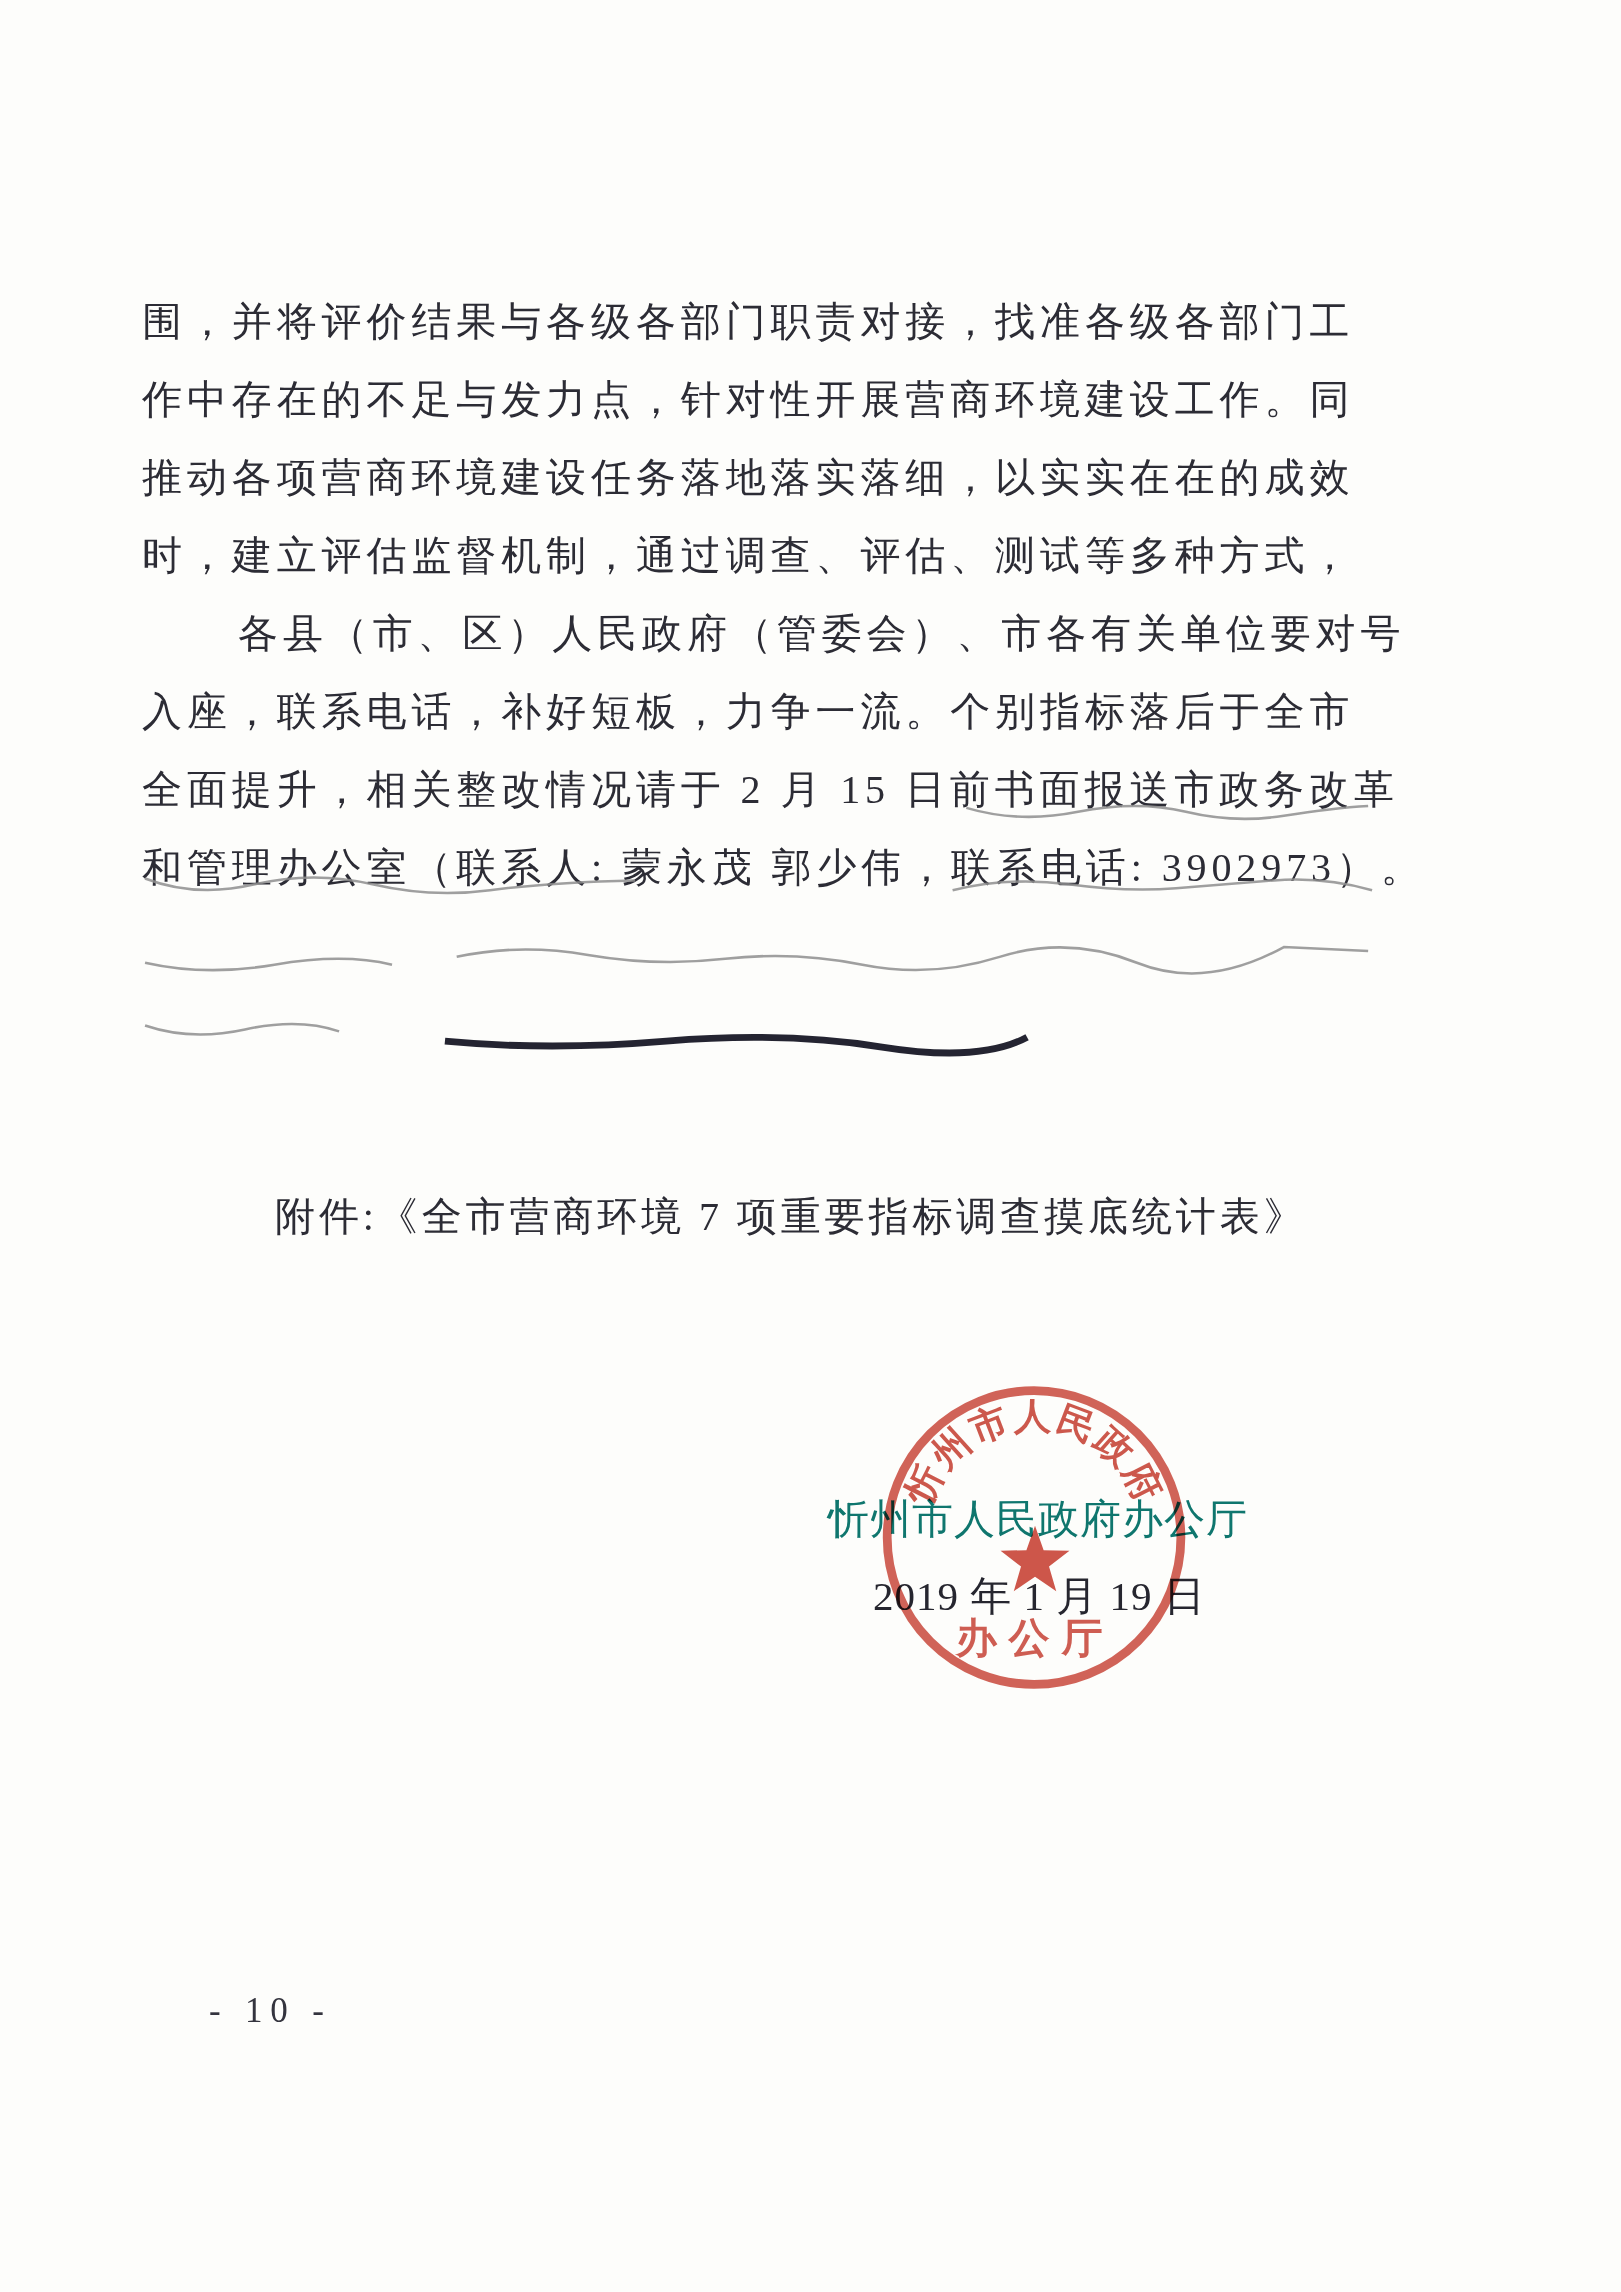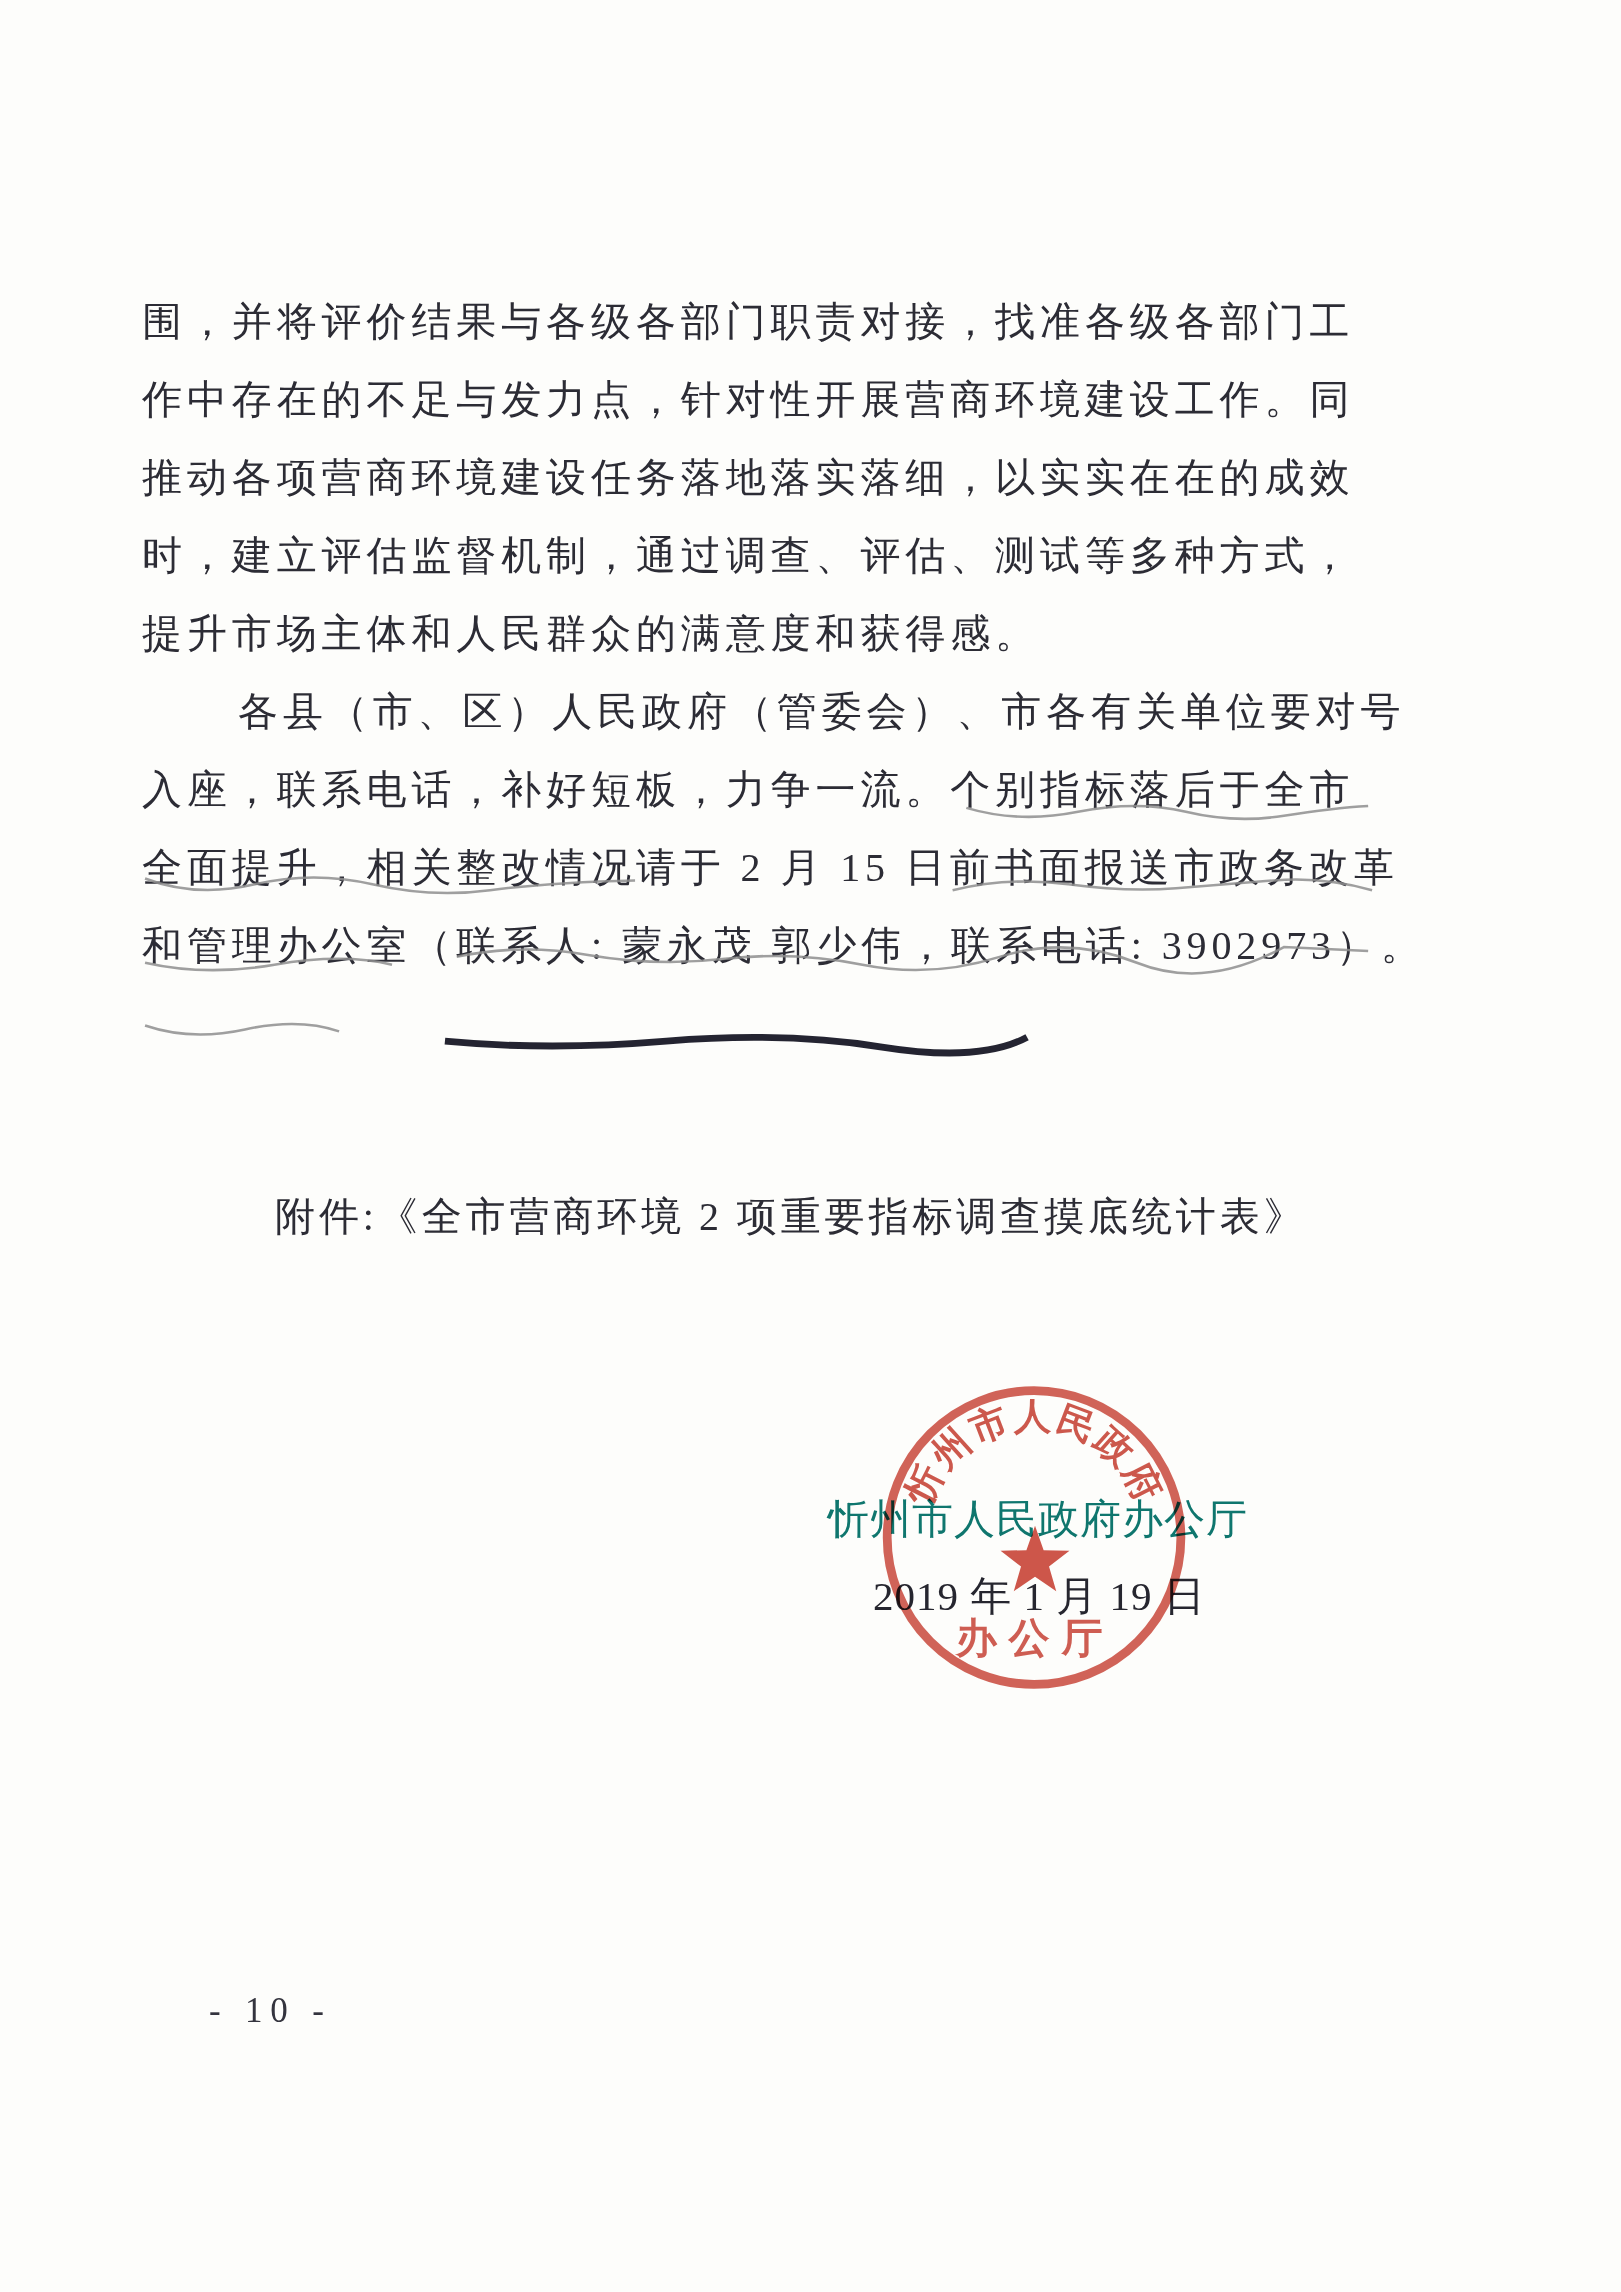--- a/index.html
+++ b/index.html
@@ -61,7 +61,6 @@
     <div class="line">作中存在的不足与发力点，针对性开展营商环境建设工作。同</div>
     <div class="line">推动各项营商环境建设任务落地落实落细，以实实在在的成效</div>
     <div class="line">时，建立评估监督机制，通过调查、评估、测试等多种方式，</div>
-    <div class="line">提升市场主体和人民群众的满意度和获得感。</div>
     <div class="line indent">各县（市、区）人民政府（管委会）、市各有关单位要对号</div>
     <div class="line">入座，联系电话，补好短板，力争一流。个别指标落后于全市</div>
     <div class="line">全面提升，相关整改情况请于 2 月 15 日前书面报送市政务改革</div>

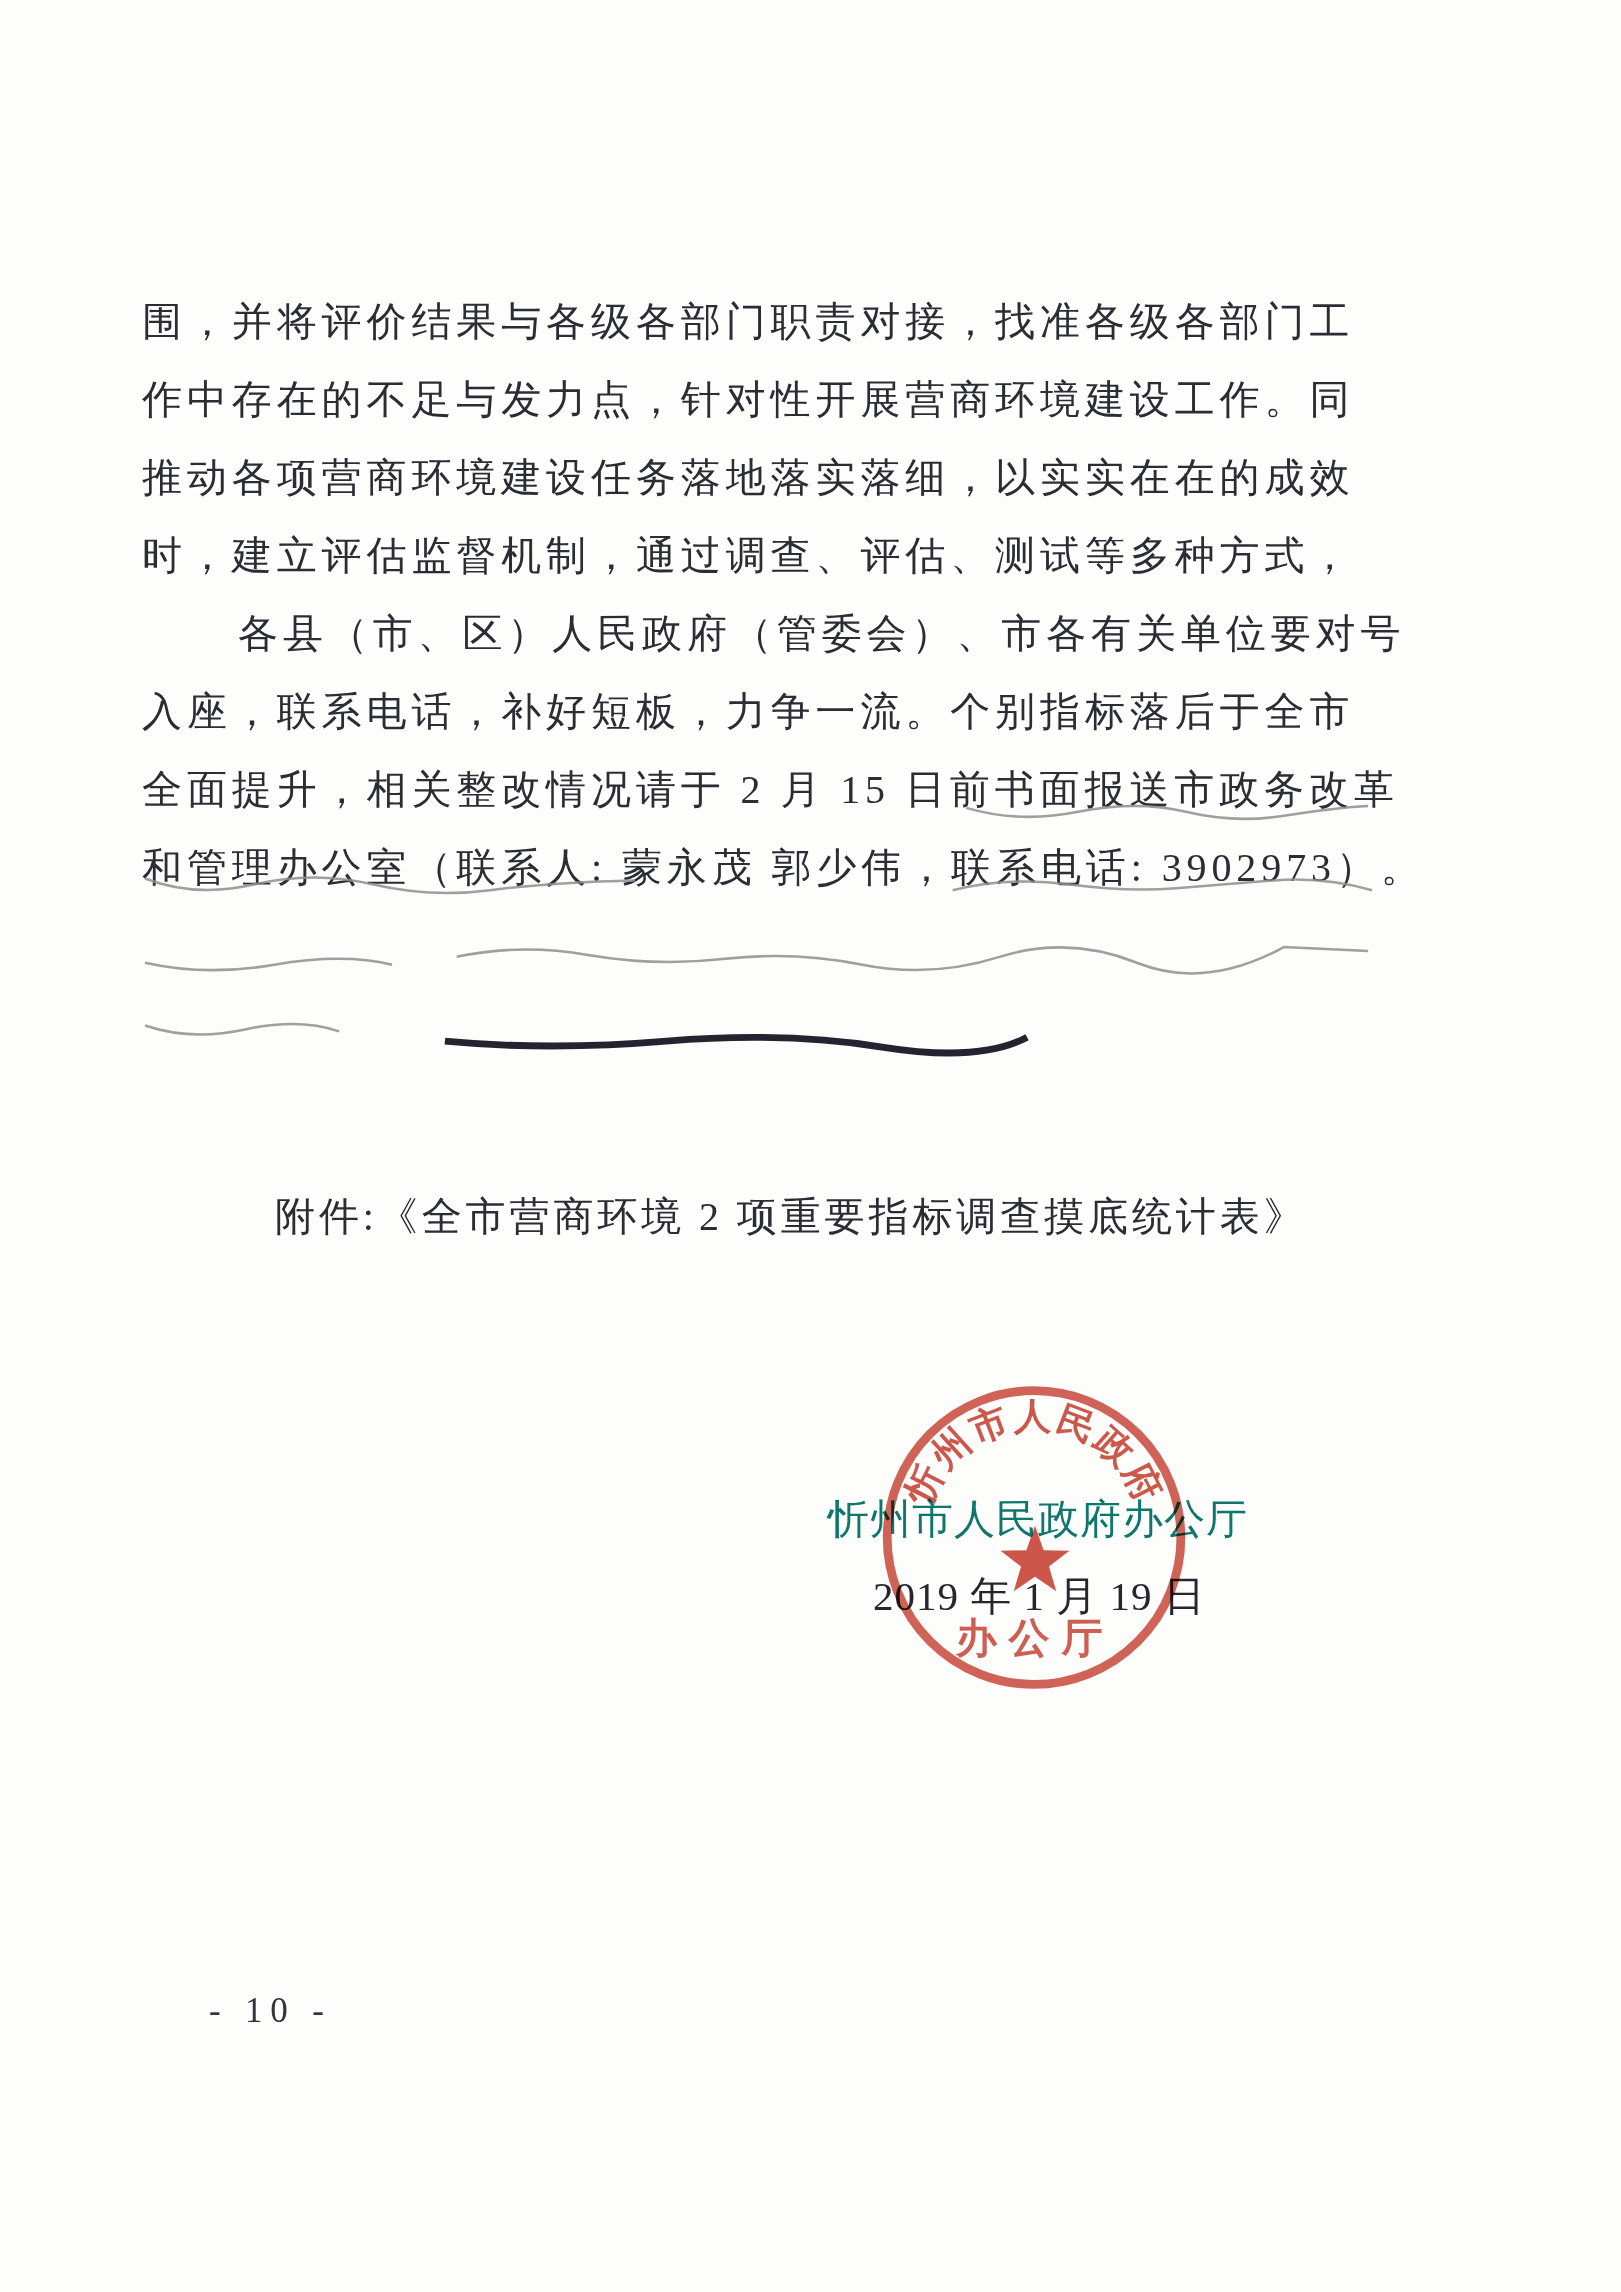--- a/index.html
+++ b/index.html
@@ -67,7 +67,7 @@
     <div class="line">和管理办公室（联系人: 蒙永茂  郭少伟，联系电话: 3902973）。</div>
   </div>
 
-  <div class="attachment">附件:《全市营商环境 2 项重要指标调查摸底统计表》</div>
+  <div class="attachment">附件:《全市营商环境 7 项重要指标调查摸底统计表》</div>
 
   <svg class="marks" width="1621" height="2293" viewBox="0 0 1654 2339">
     <path class="pencil" d="M 986 824 Q 1040 840 1100 828 T 1210 828 T 1310 832 T 1396 822"></path>

